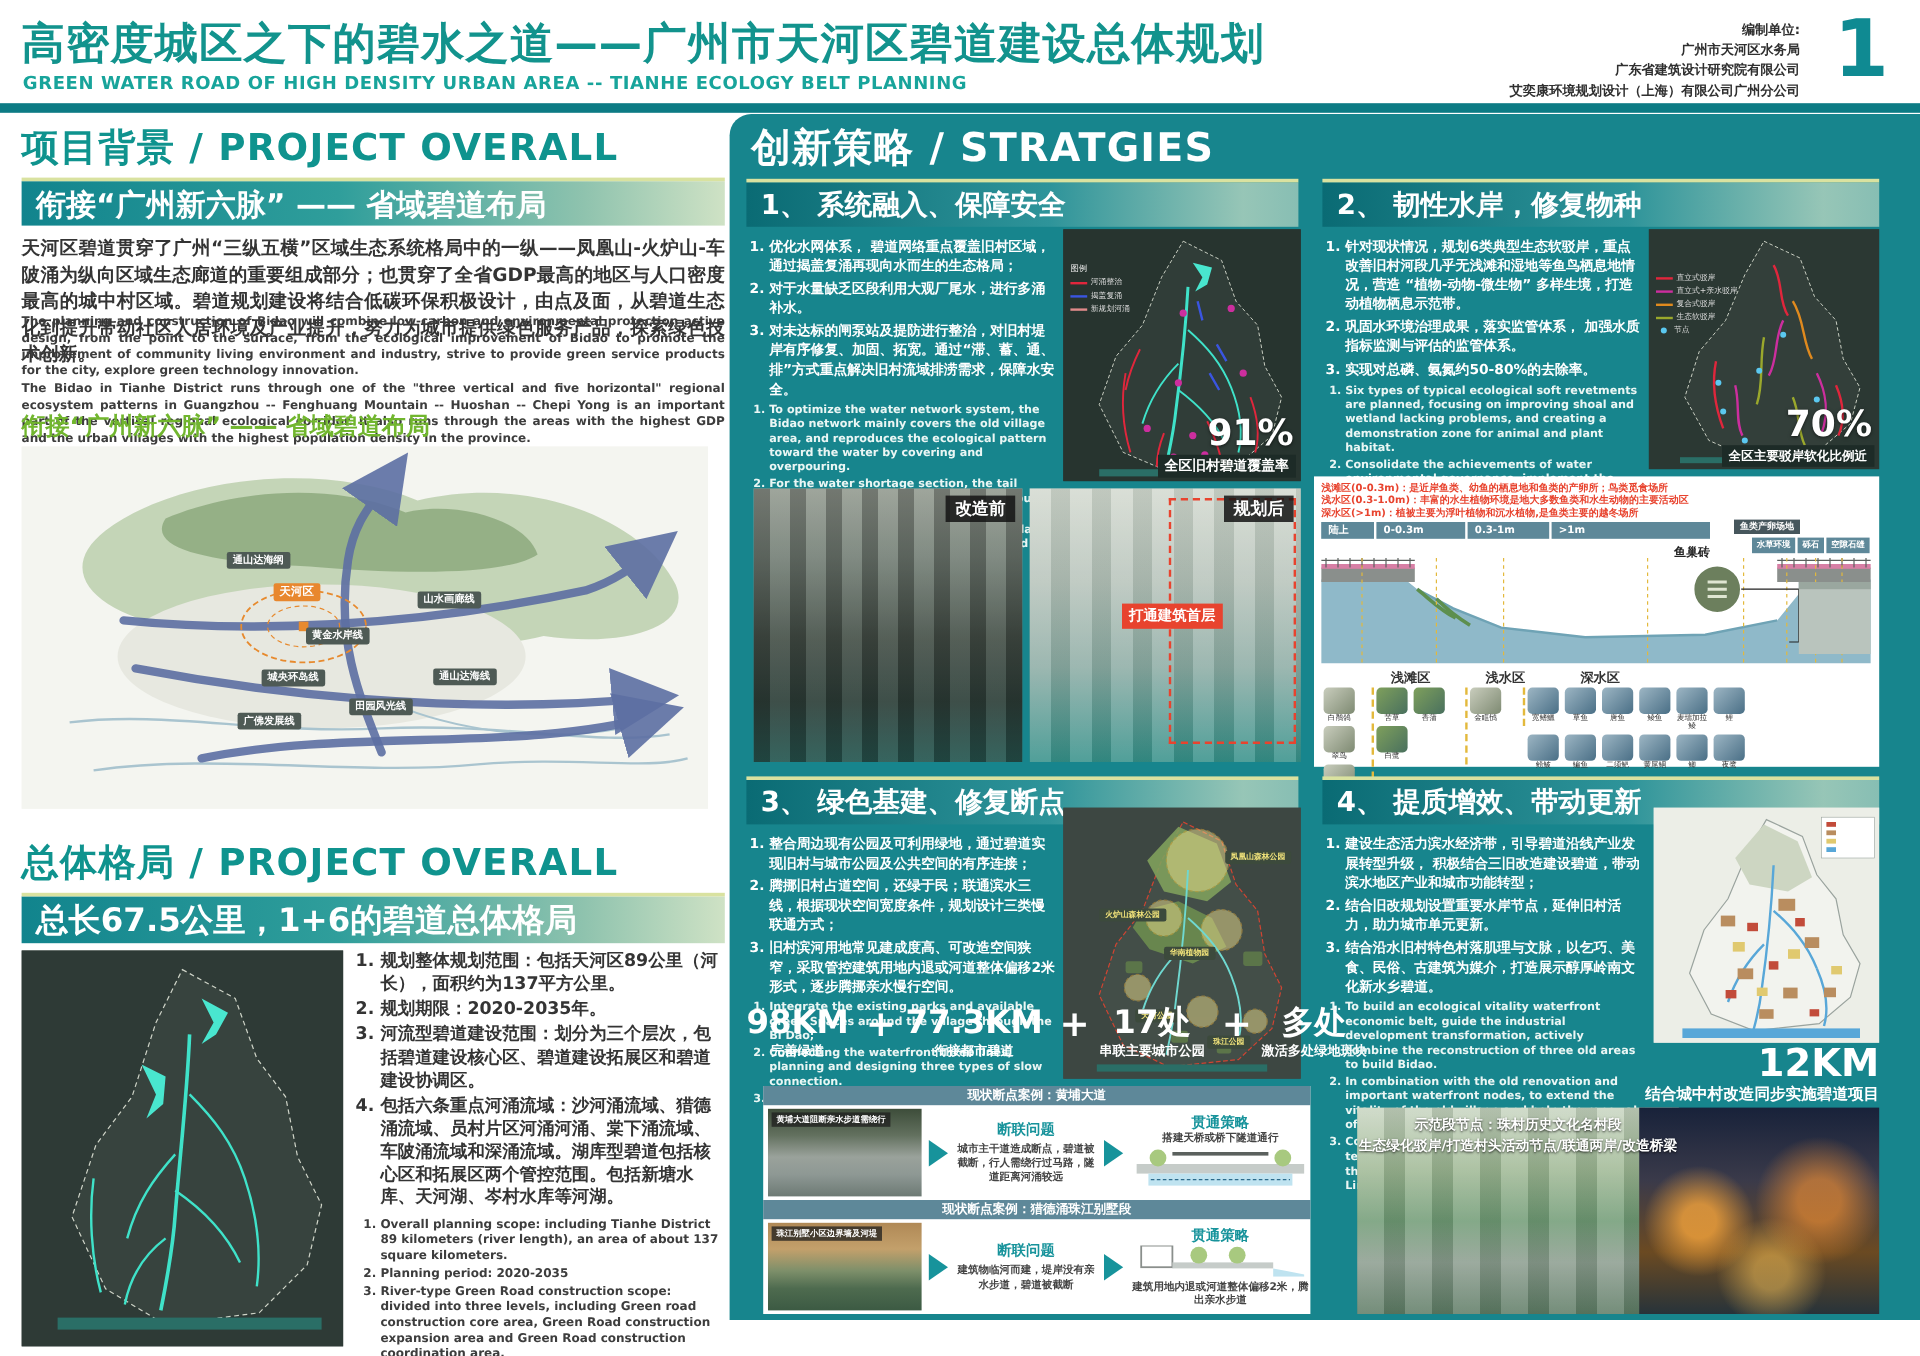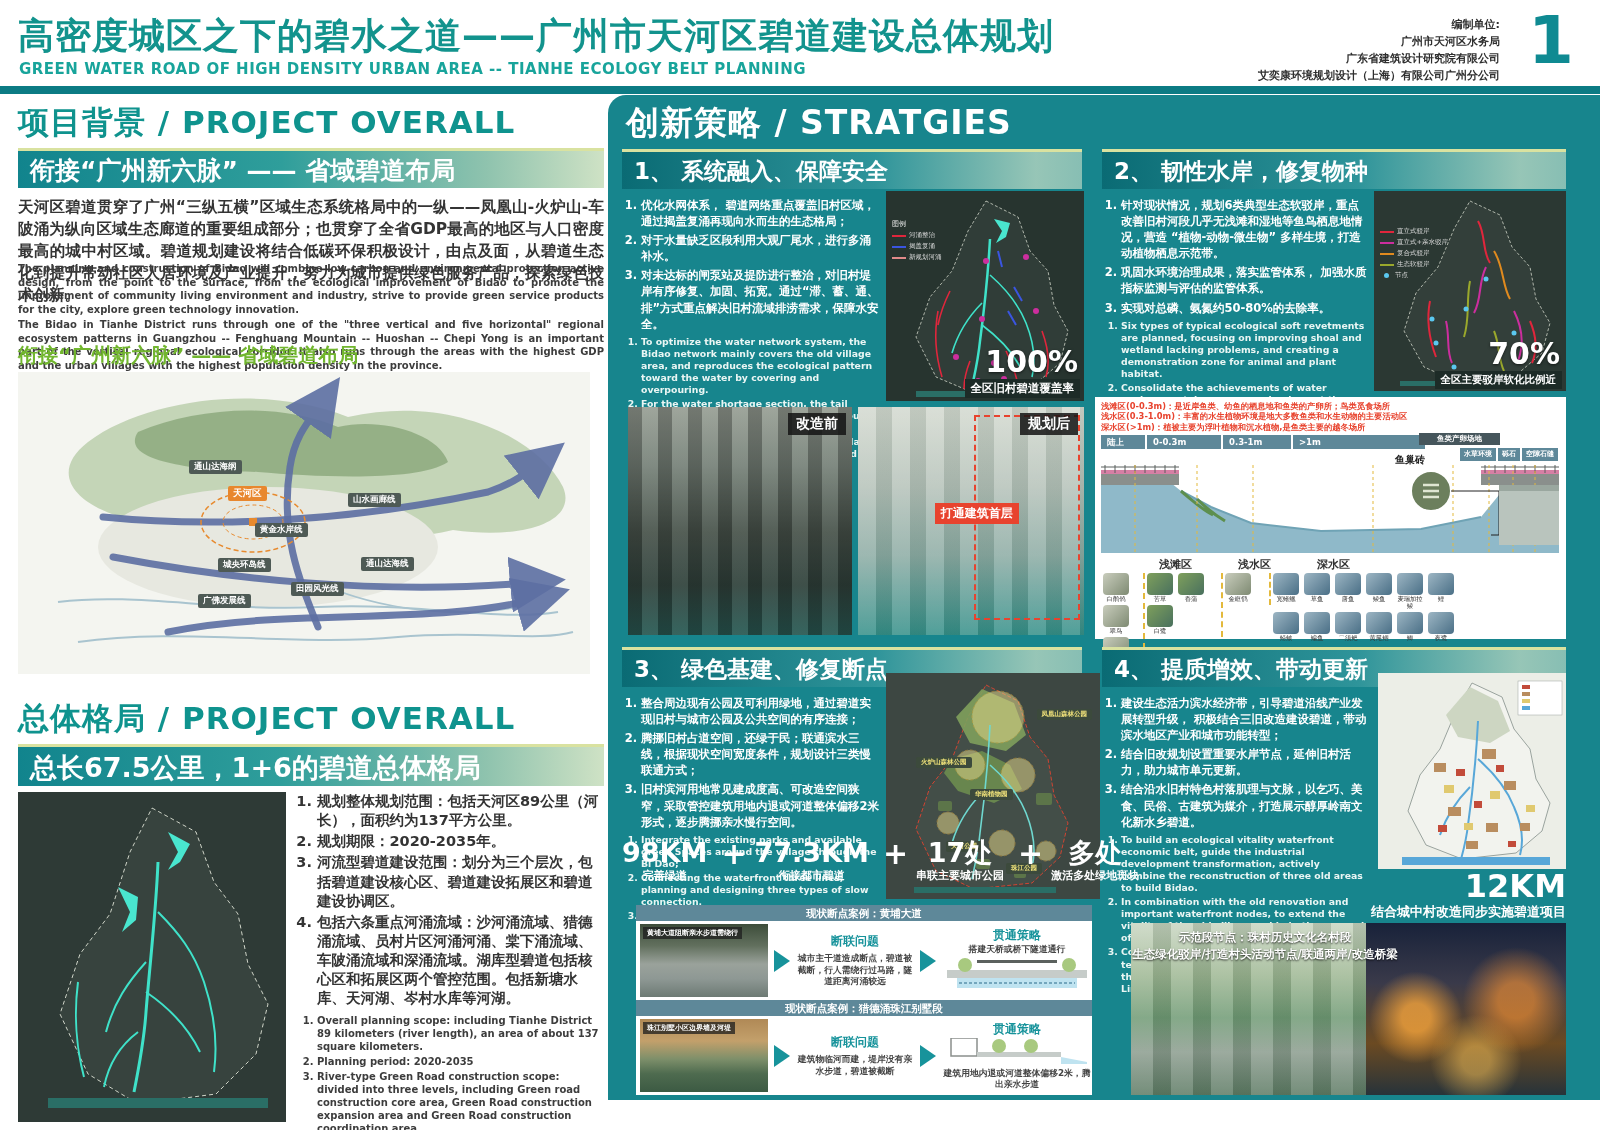--- a/index.html
+++ b/index.html
@@ -254,7 +254,7 @@
             <span>新规划河涌</span>
           </div>
       </div>
-      <div class="stat-big" style="right:6px;bottom:22px;">100%</div>
+      <div class="stat-big" style="right:6px;bottom:22px;">91%</div>
       <div class="stat-cap" style="right:4px;bottom:3px;">全区旧村碧道覆盖率</div>
     </div>
 

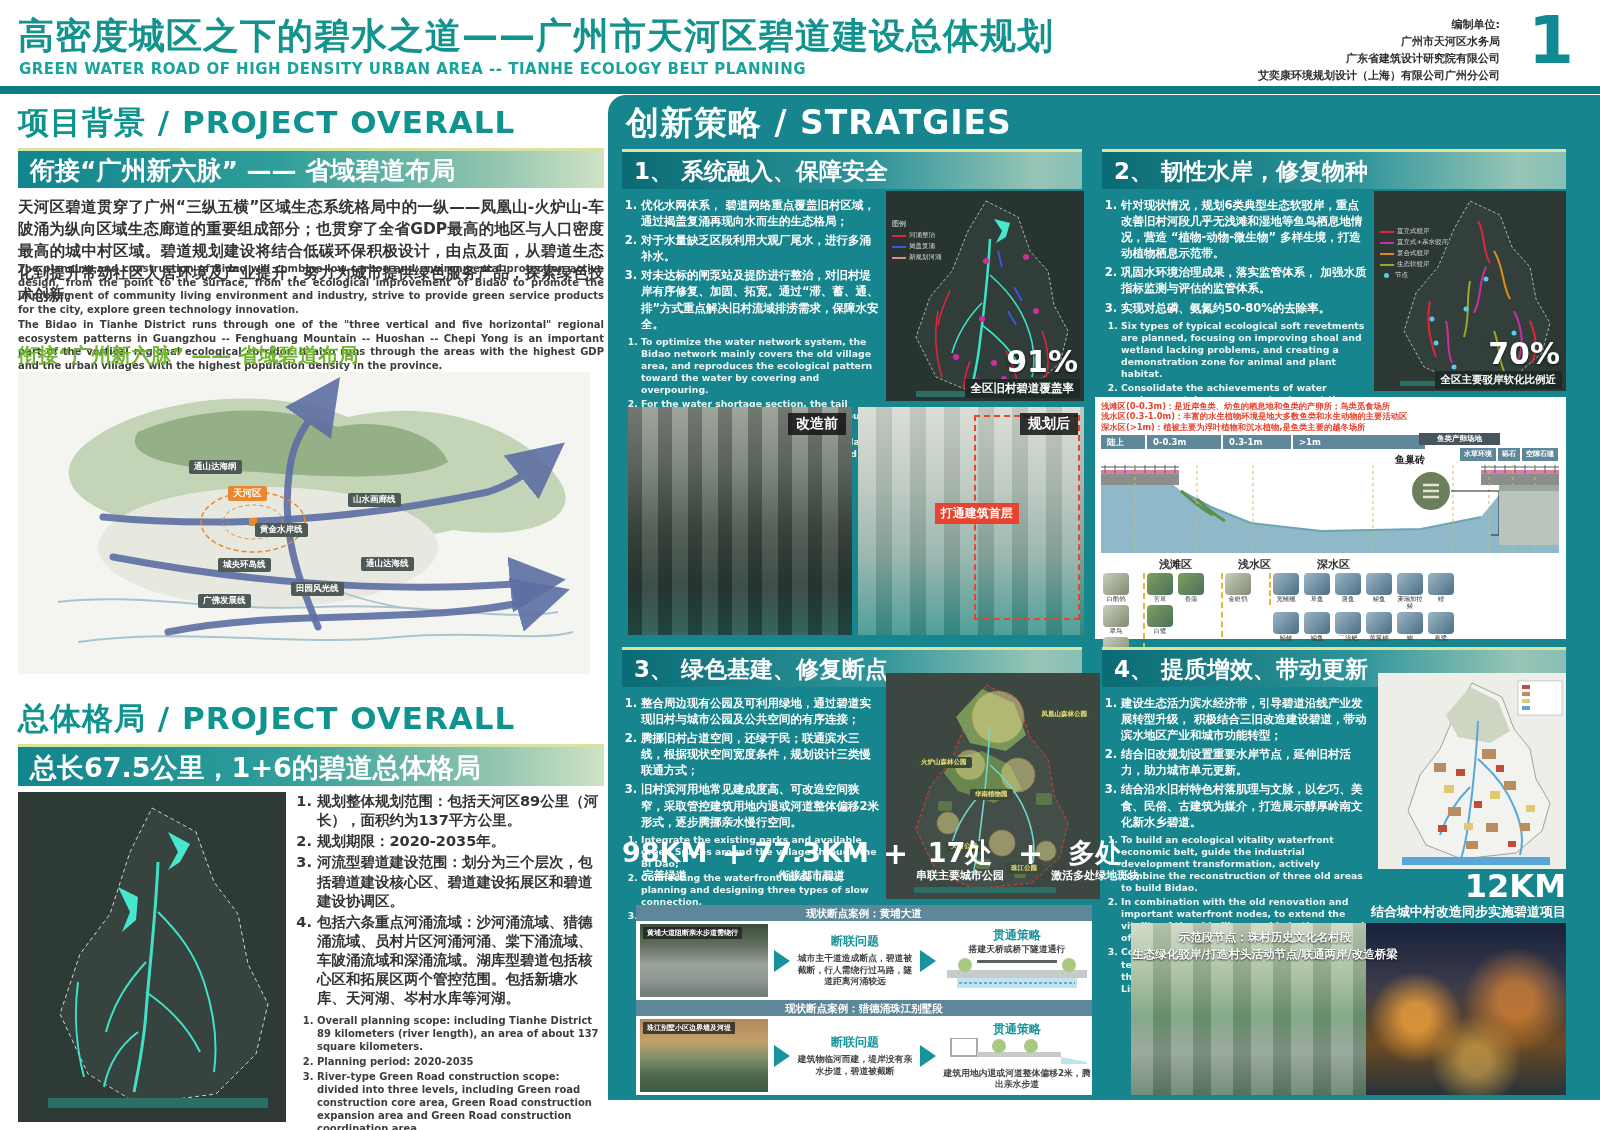--- a/index.html
+++ b/index.html
@@ -69,7 +69,7 @@
   .depth-bar span{background:#5e8899;color:#fff;font-size:8.5px;font-weight:bold;line-height:14px;padding:0 6px;margin-right:2px;}
   .rt-bar{position:absolute;right:8px;top:51px;display:flex;}
   .rt-bar span{background:#5e8899;color:#fff;font-size:7px;font-weight:bold;line-height:13px;padding:0 4px;margin-left:2px;}
-  .spawn{position:absolute;right:66px;top:36px;background:#46565c;color:#fff;font-size:7.5px;font-weight:bold;padding:1px 18px;}
+  .spawn{position:absolute;right:66px;top:36px;background:#46565c;color:#fff;font-size:7.5px;font-weight:bold;padding:1px 5px;}
   .brick{position:absolute;font-size:10px;font-weight:bold;color:#222;}
   .zones{position:absolute;left:8px;display:flex;font-size:11px;font-weight:bold;color:#333;}
   .zones span{margin-right:46px;}

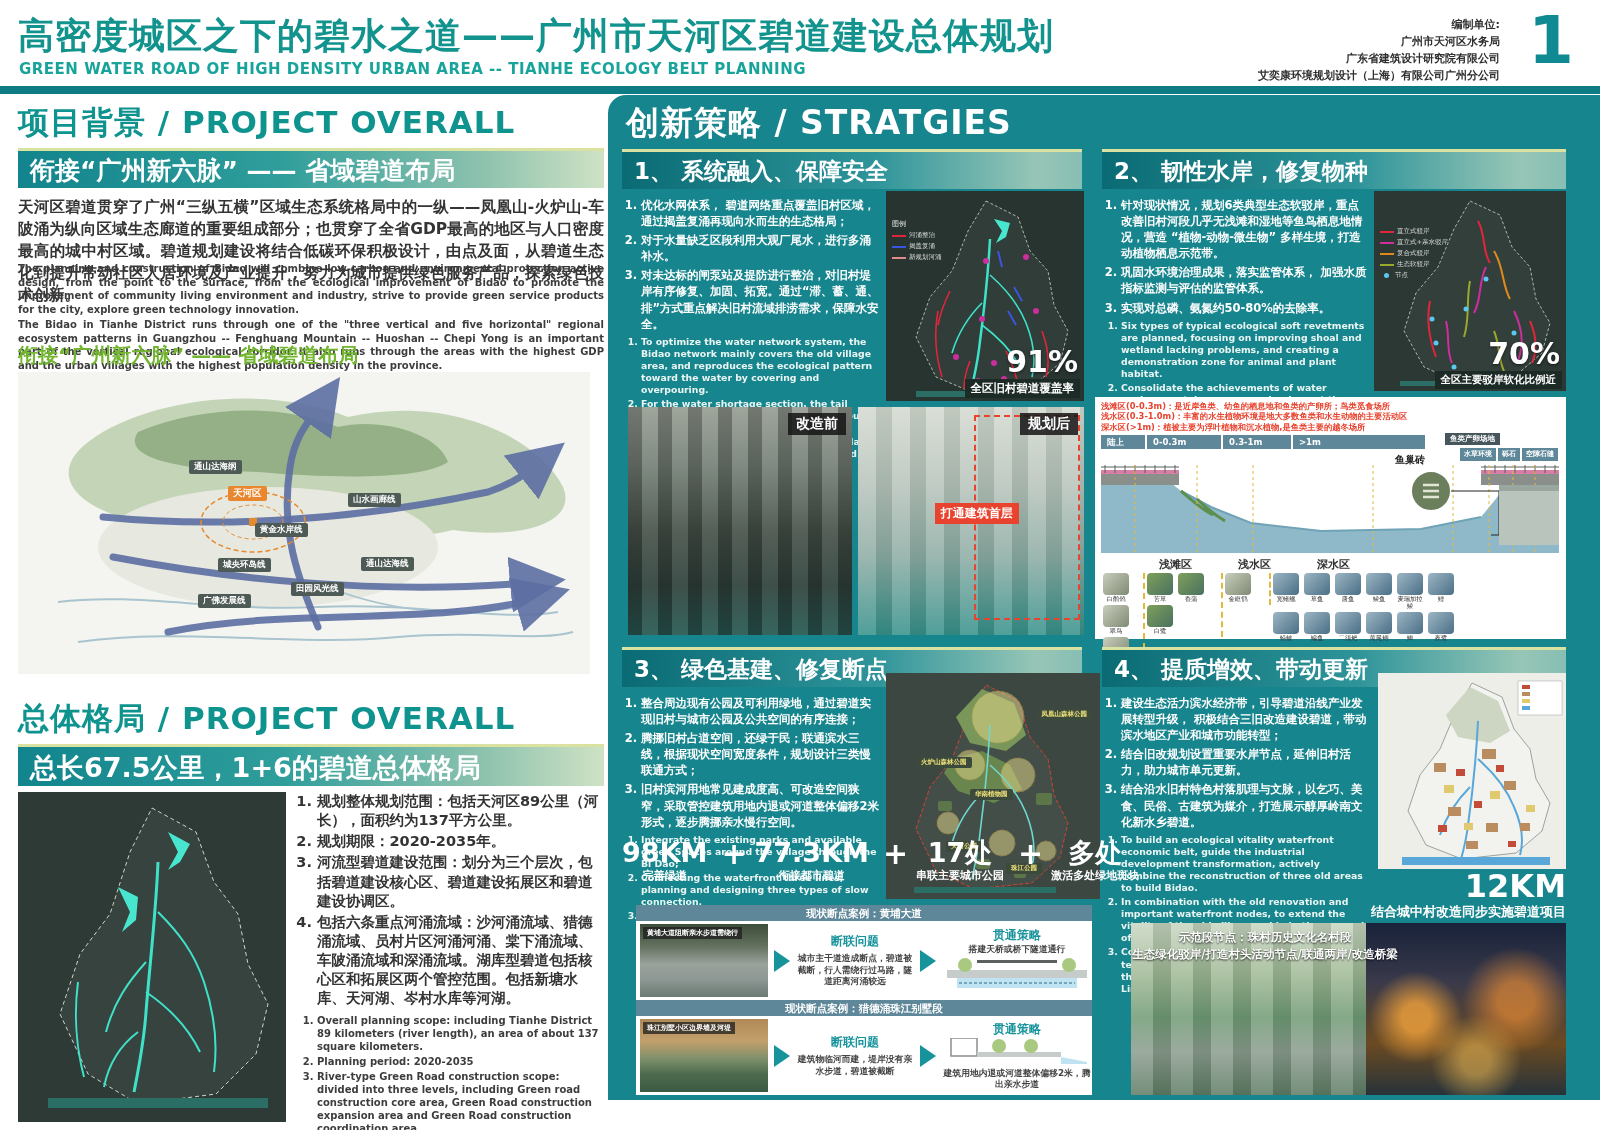--- a/index.html
+++ b/index.html
@@ -419,7 +419,7 @@
           <li>Take the form of controlling the internal retreat of the river by 2 meters, and gradually giving to the walking path.</li>
         </ol>
     </div>
-    <div class="dkmap" style="left:278px;top:578px;width:214px;height:226px;background:#3d4742;">
+    <div class="dkmap" style="left:278px;top:578px;width:198px;height:226px;background:#3d4742;">
       <svg width="198" height="226" viewBox="0 0 198 226">
         <rect width="198" height="226" fill="#3d4742"></rect>
         <path d="M100,12 L132,28 L144,64 L162,86 L168,122 L182,150 L174,184 L146,210 L88,216 L50,198 L30,156 L44,114 L66,86 L82,44 Z" fill="#434e48" stroke="#d04432" stroke-width="1" stroke-dasharray="4 2"></path>

